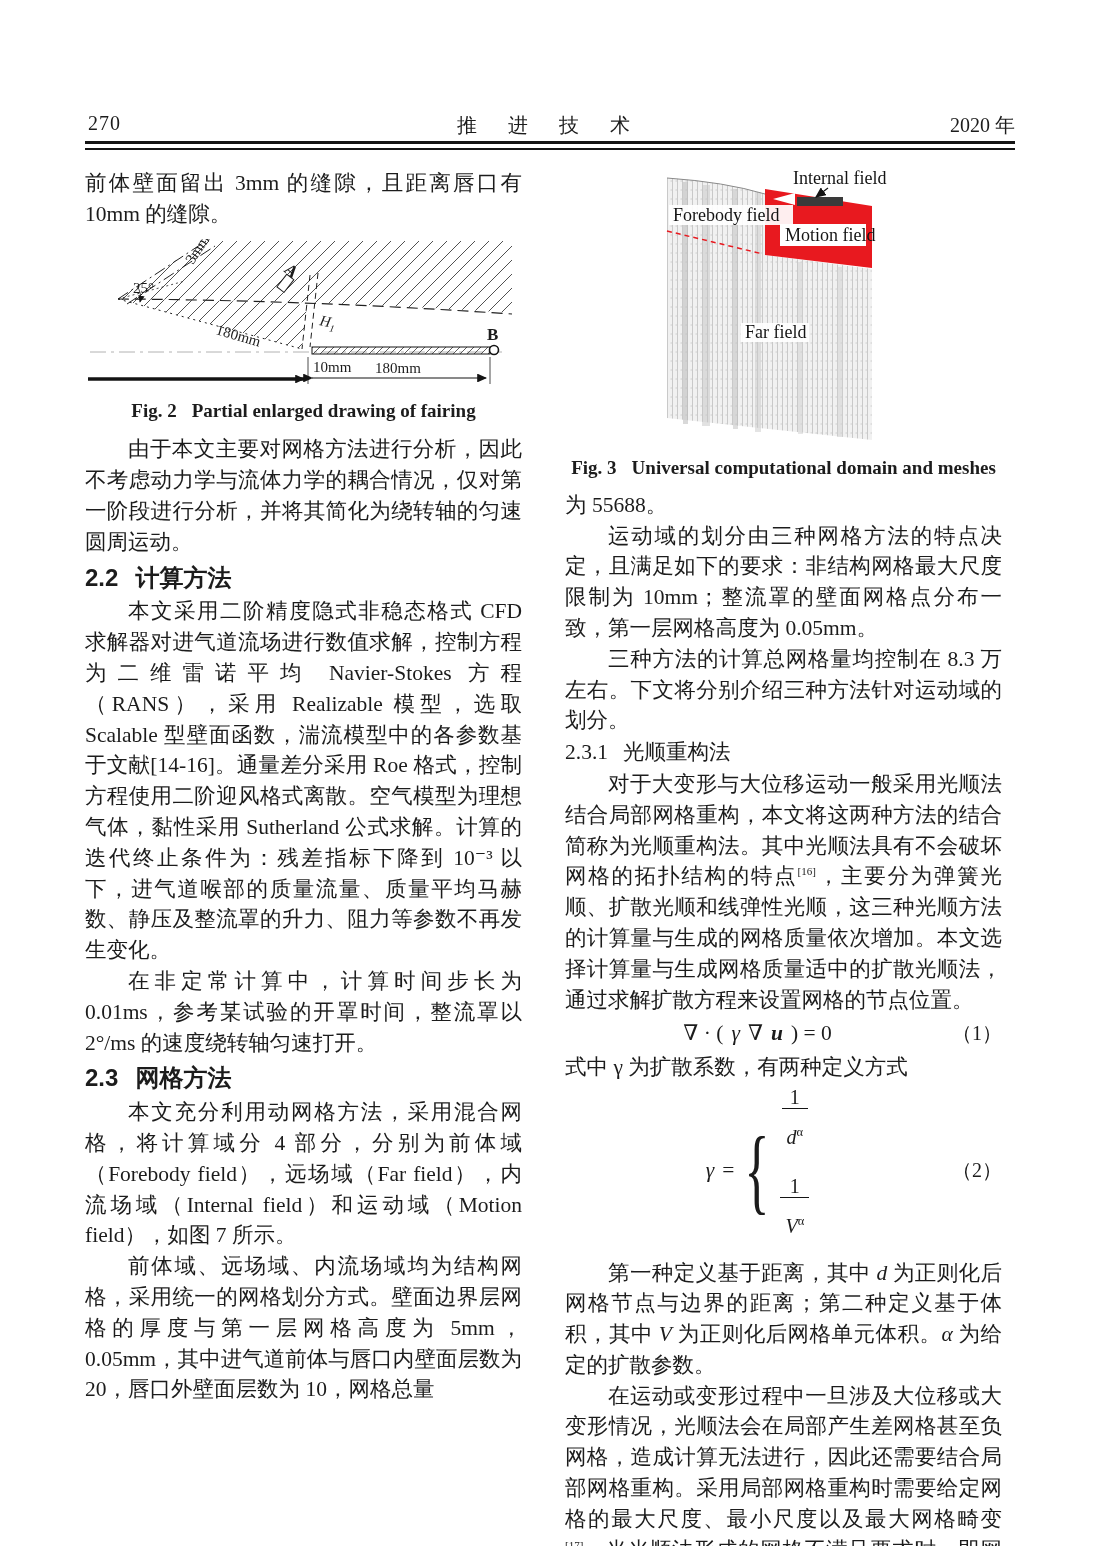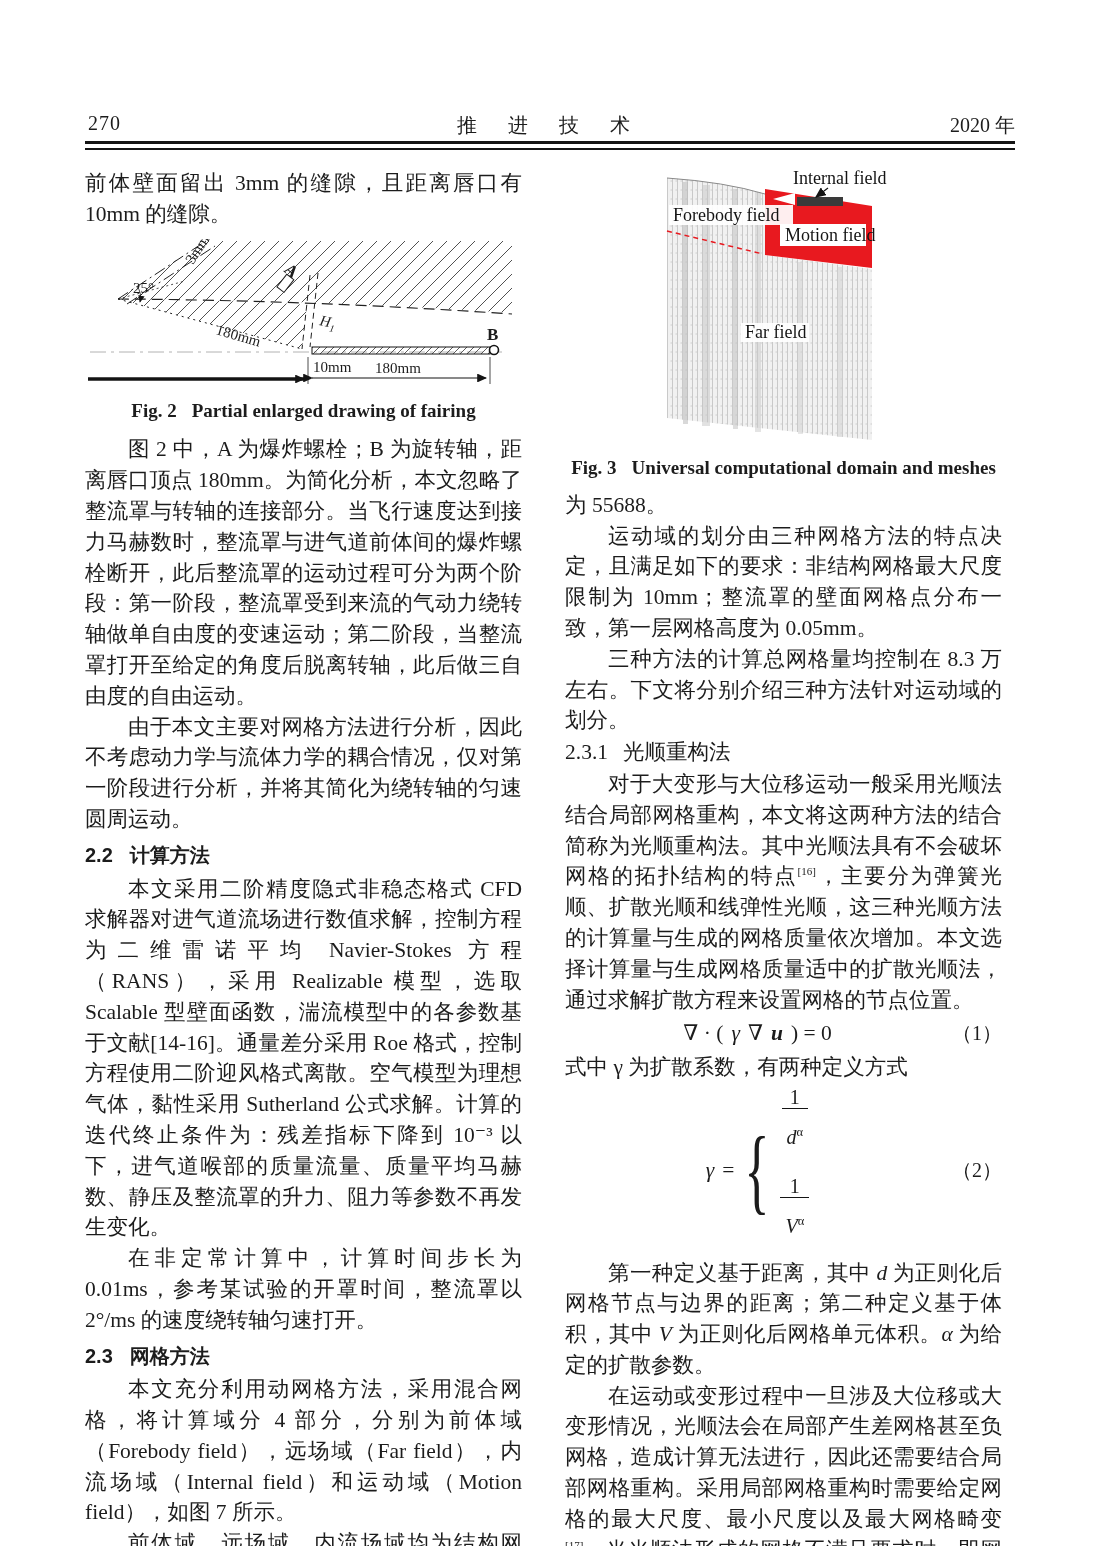--- a/index.html
+++ b/index.html
@@ -128,7 +128,6 @@
       </figcaption>
     </figure>
 
-    <p>图 2 中，A 为爆炸螺栓；B 为旋转轴，距离唇口顶点 180mm。为简化分析，本文忽略了整流罩与转轴的连接部分。当飞行速度达到接力马赫数时，整流罩与进气道前体间的爆炸螺栓断开，此后整流罩的运动过程可分为两个阶段：第一阶段，整流罩受到来流的气动力绕转轴做单自由度的变速运动；第二阶段，当整流罩打开至给定的角度后脱离转轴，此后做三自由度的自由运动。</p>
     <p>由于本文主要对网格方法进行分析，因此不考虑动力学与流体力学的耦合情况，仅对第一阶段进行分析，并将其简化为绕转轴的匀速圆周运动。</p>
 
     <div class="h2">

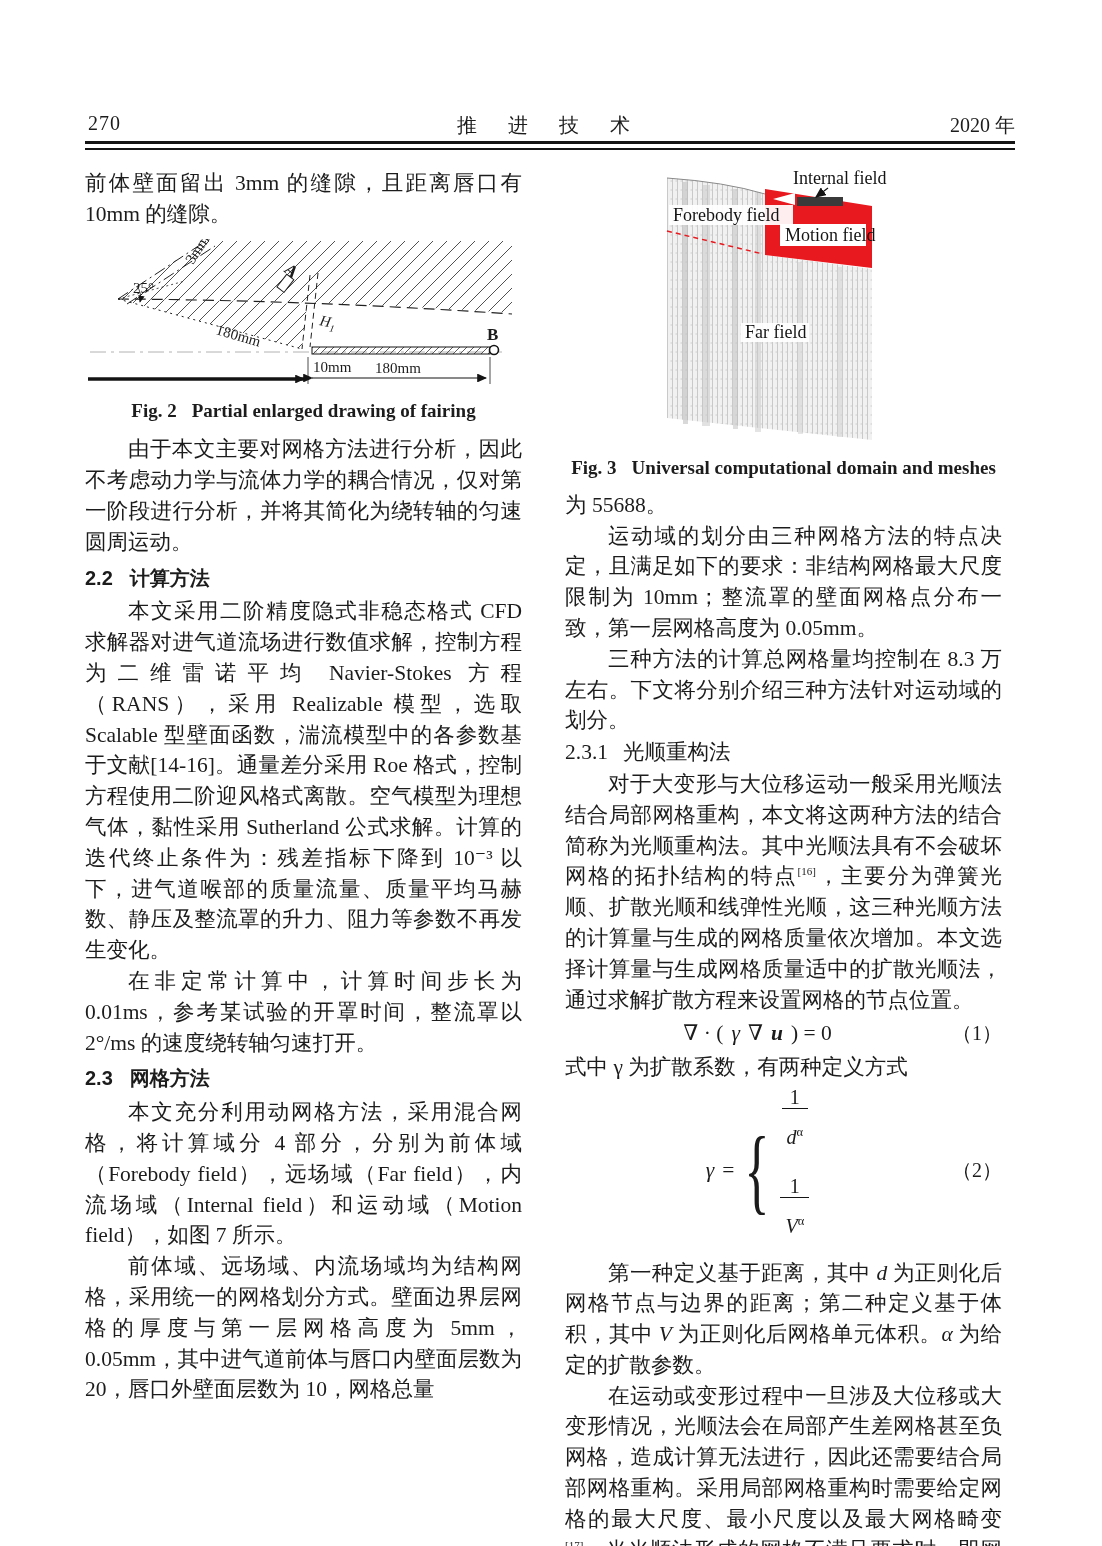--- a/index.html
+++ b/index.html
@@ -27,7 +27,7 @@
   sup.ref{font-size:11px;line-height:0;vertical-align:super;}
 
   .h2{display:flex;gap:17px;align-items:baseline;margin:5px 0 3px;
-      font-family:"Liberation Sans","DejaVu Sans",sans-serif;font-weight:700;font-size:20px;}
+      font-family:"Liberation Sans","DejaVu Sans",sans-serif;font-weight:700;font-size:24px;}
   .h3{display:flex;gap:15px;align-items:baseline;margin:1px 0;font-size:21.5px;}
 
   

